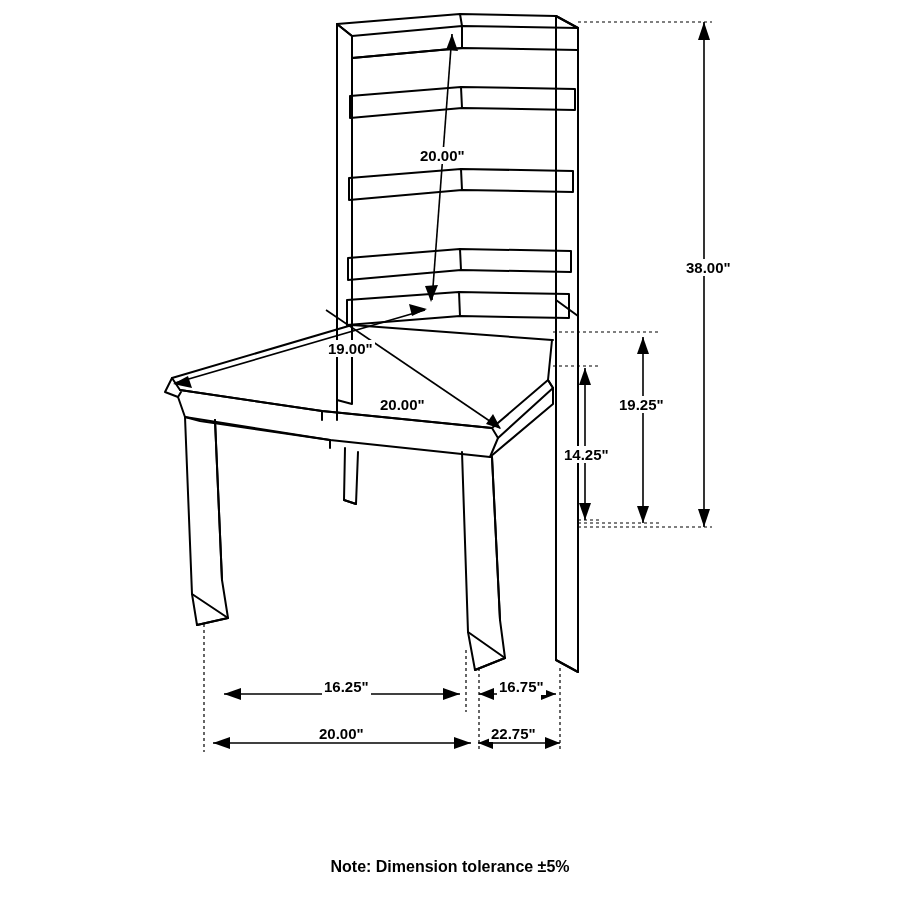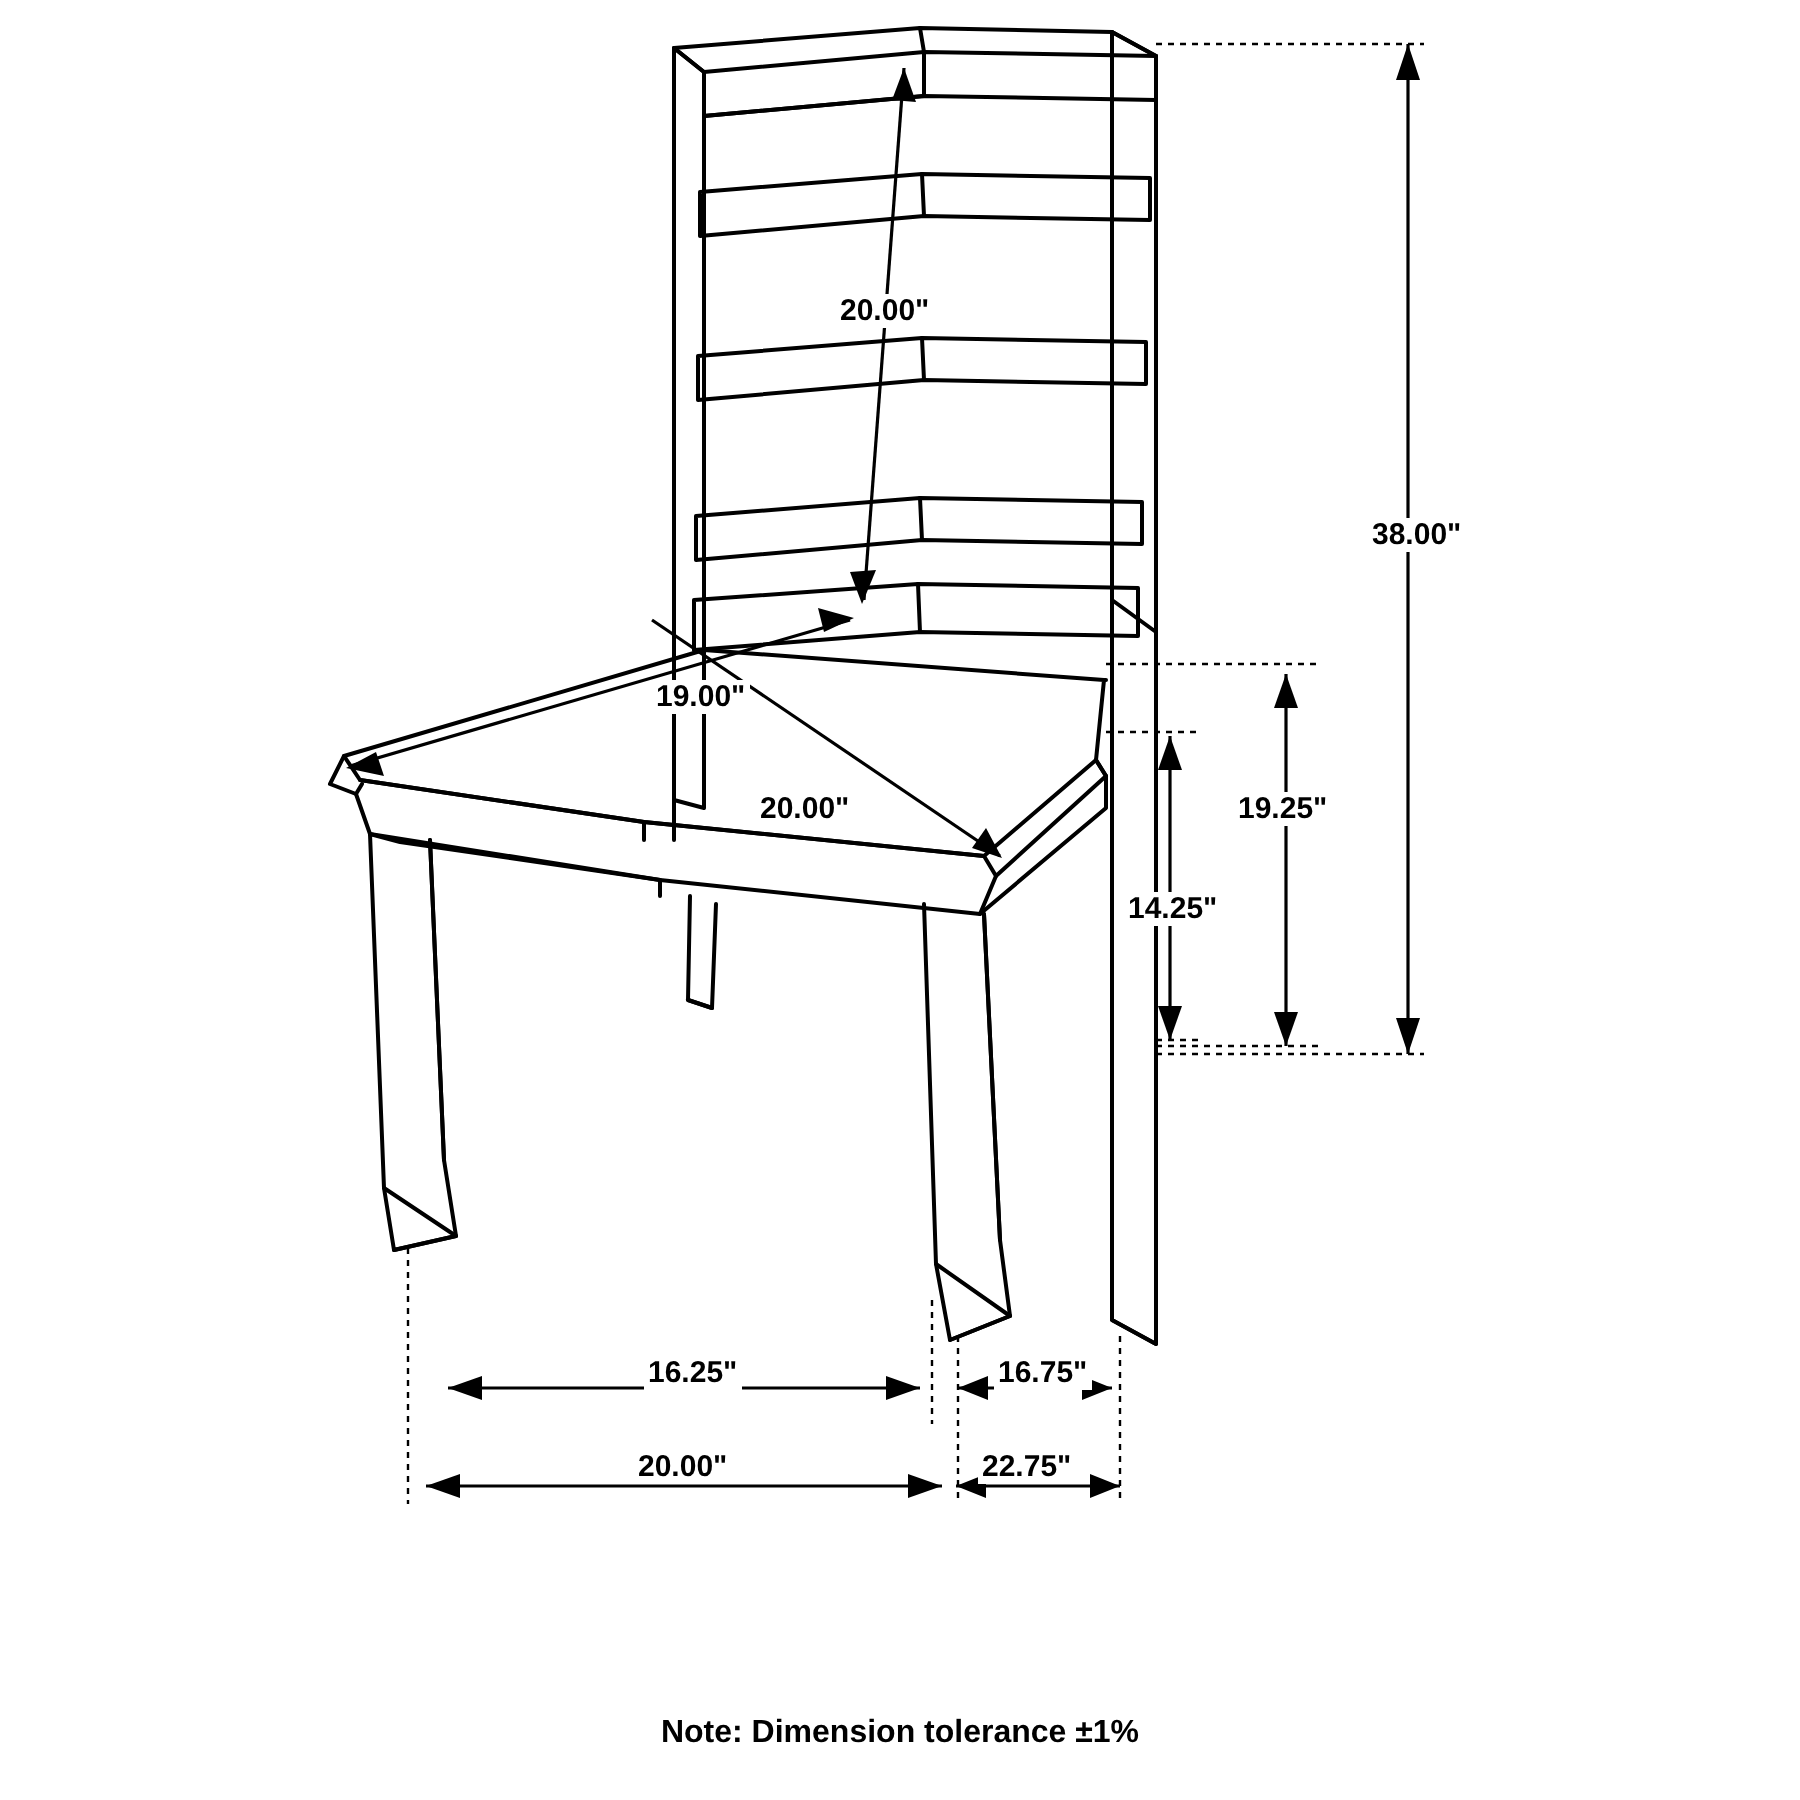--- a/index.html
+++ b/index.html
@@ -191,7 +191,7 @@
   <div class="dim-label" style="left:317px; top:725px;">20.00"</div>
   <div class="dim-label" style="left:489px; top:725px;">22.75"</div>
 
-  <div class="note-text">Note: Dimension tolerance ±1%</div>
+  <div class="note-text">Note: Dimension tolerance ±5%</div>
 
 </div>
 

